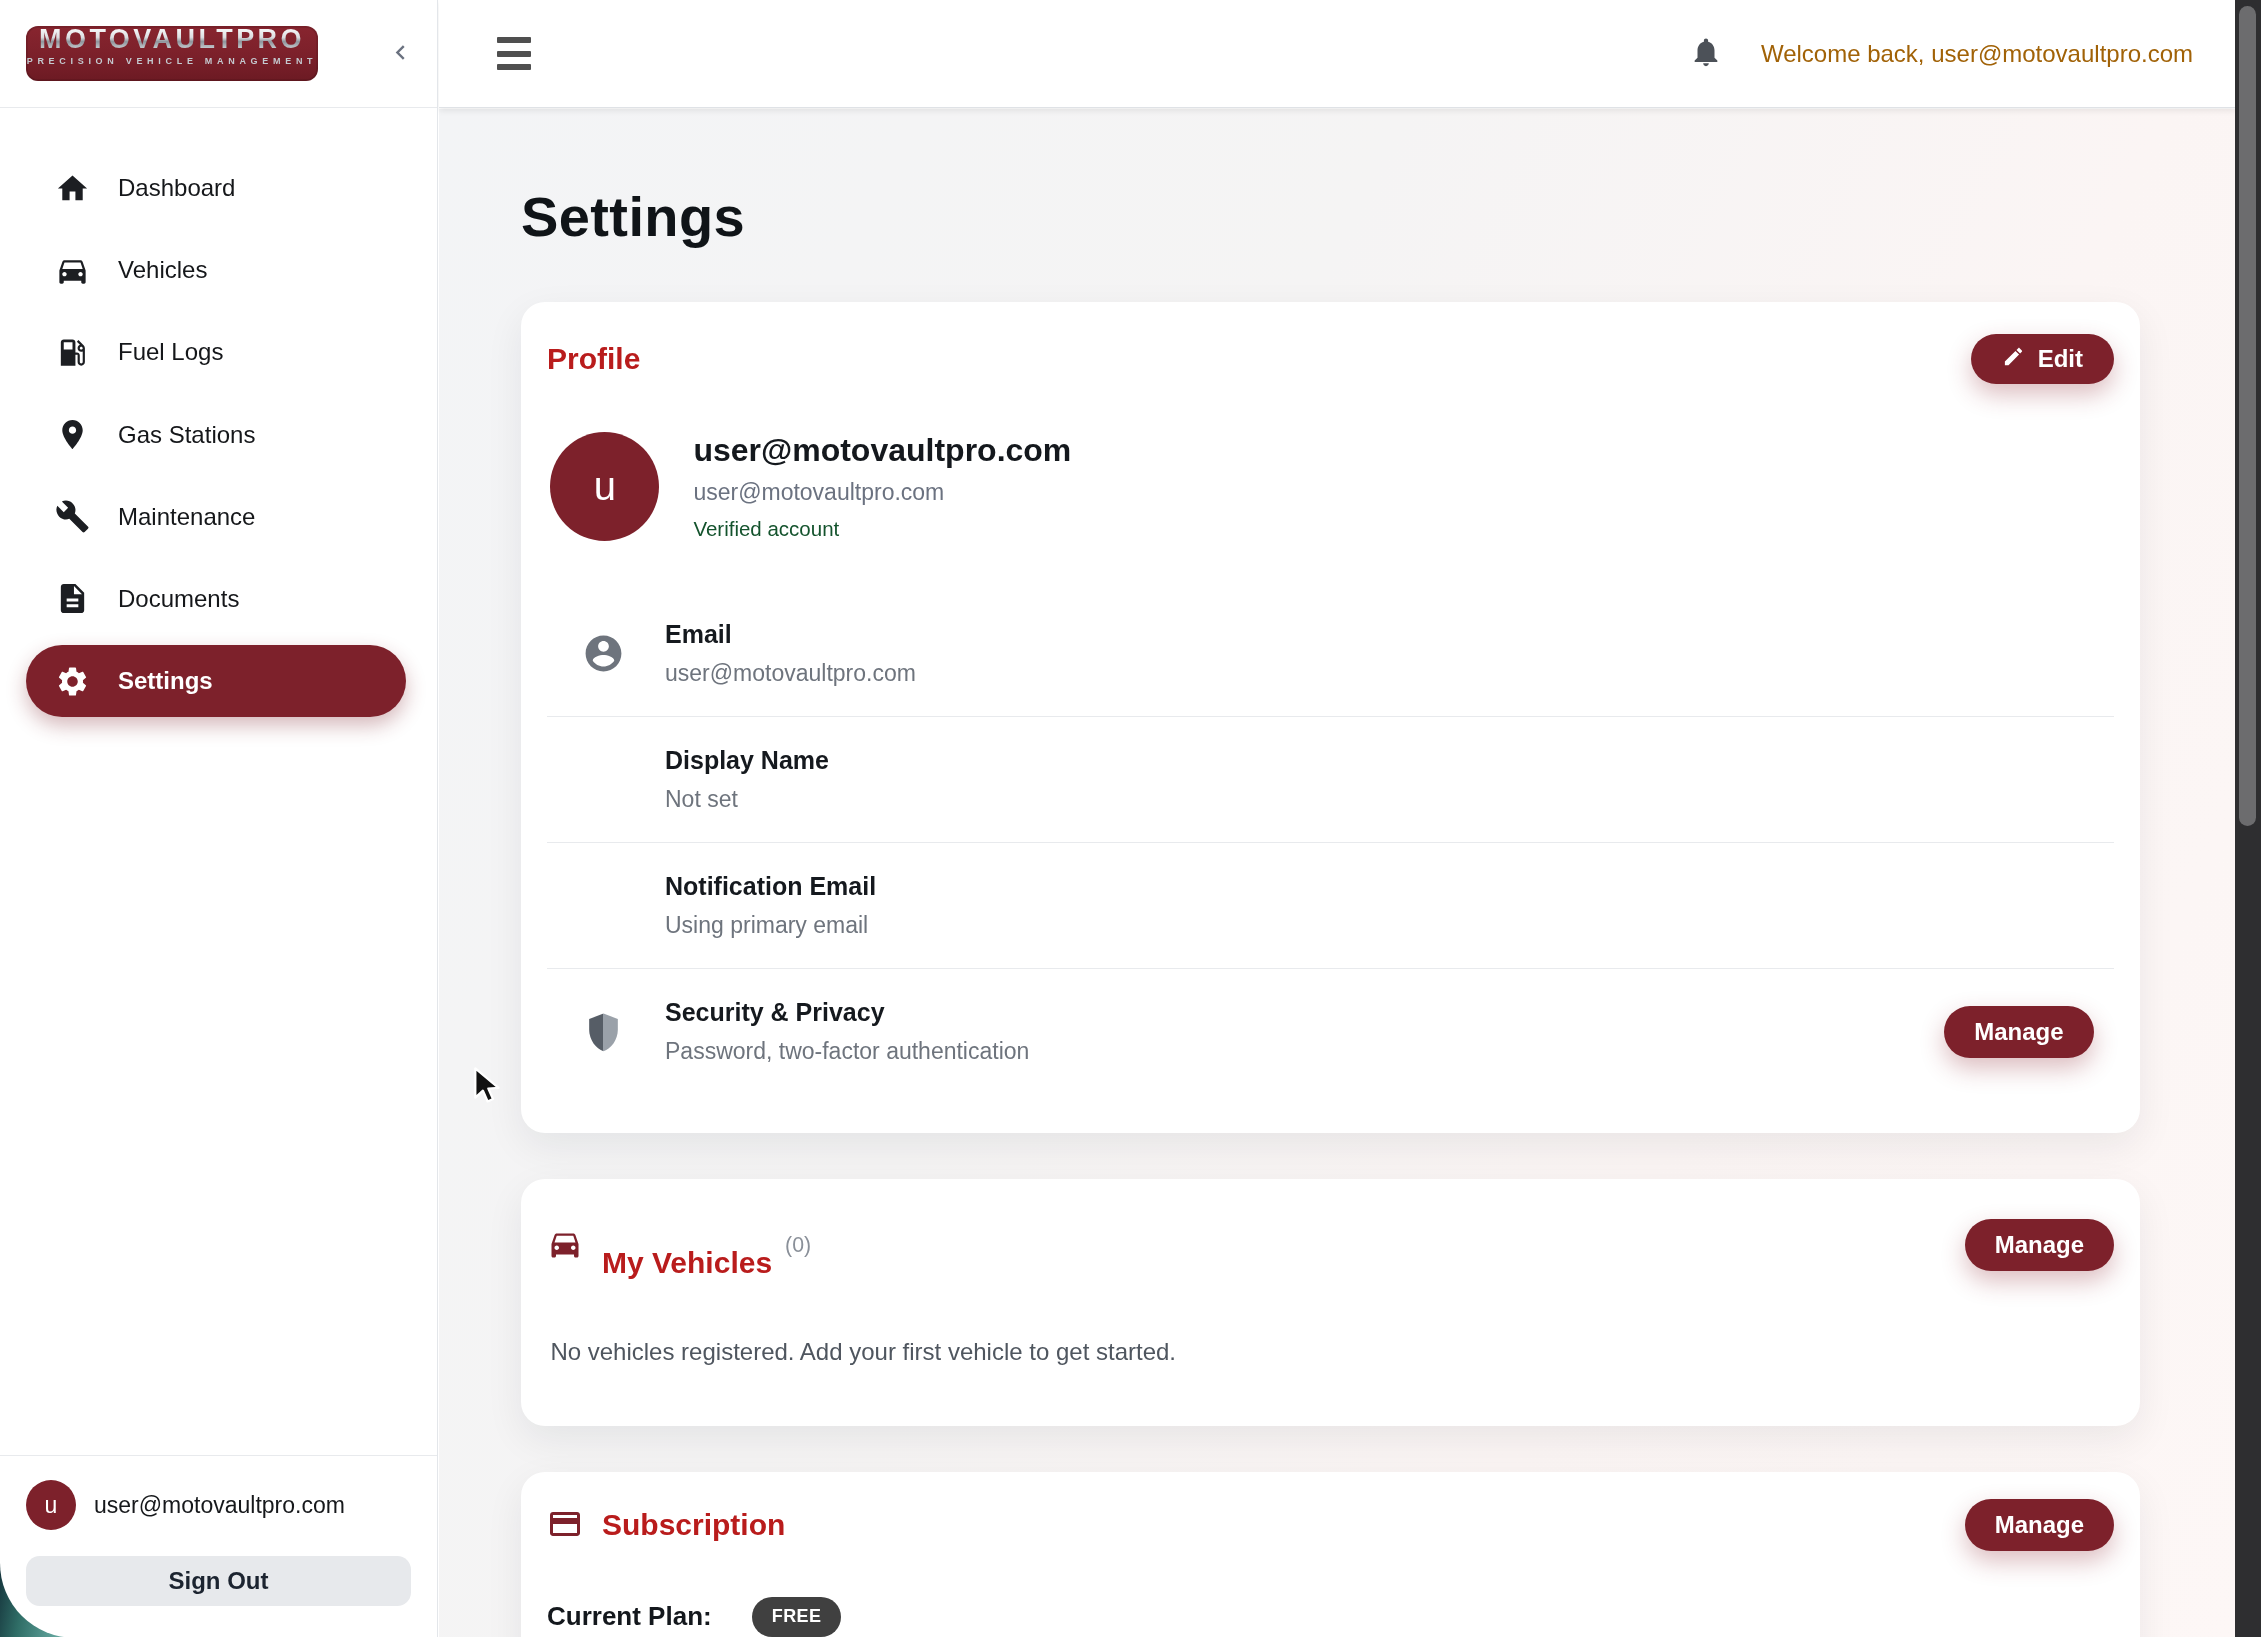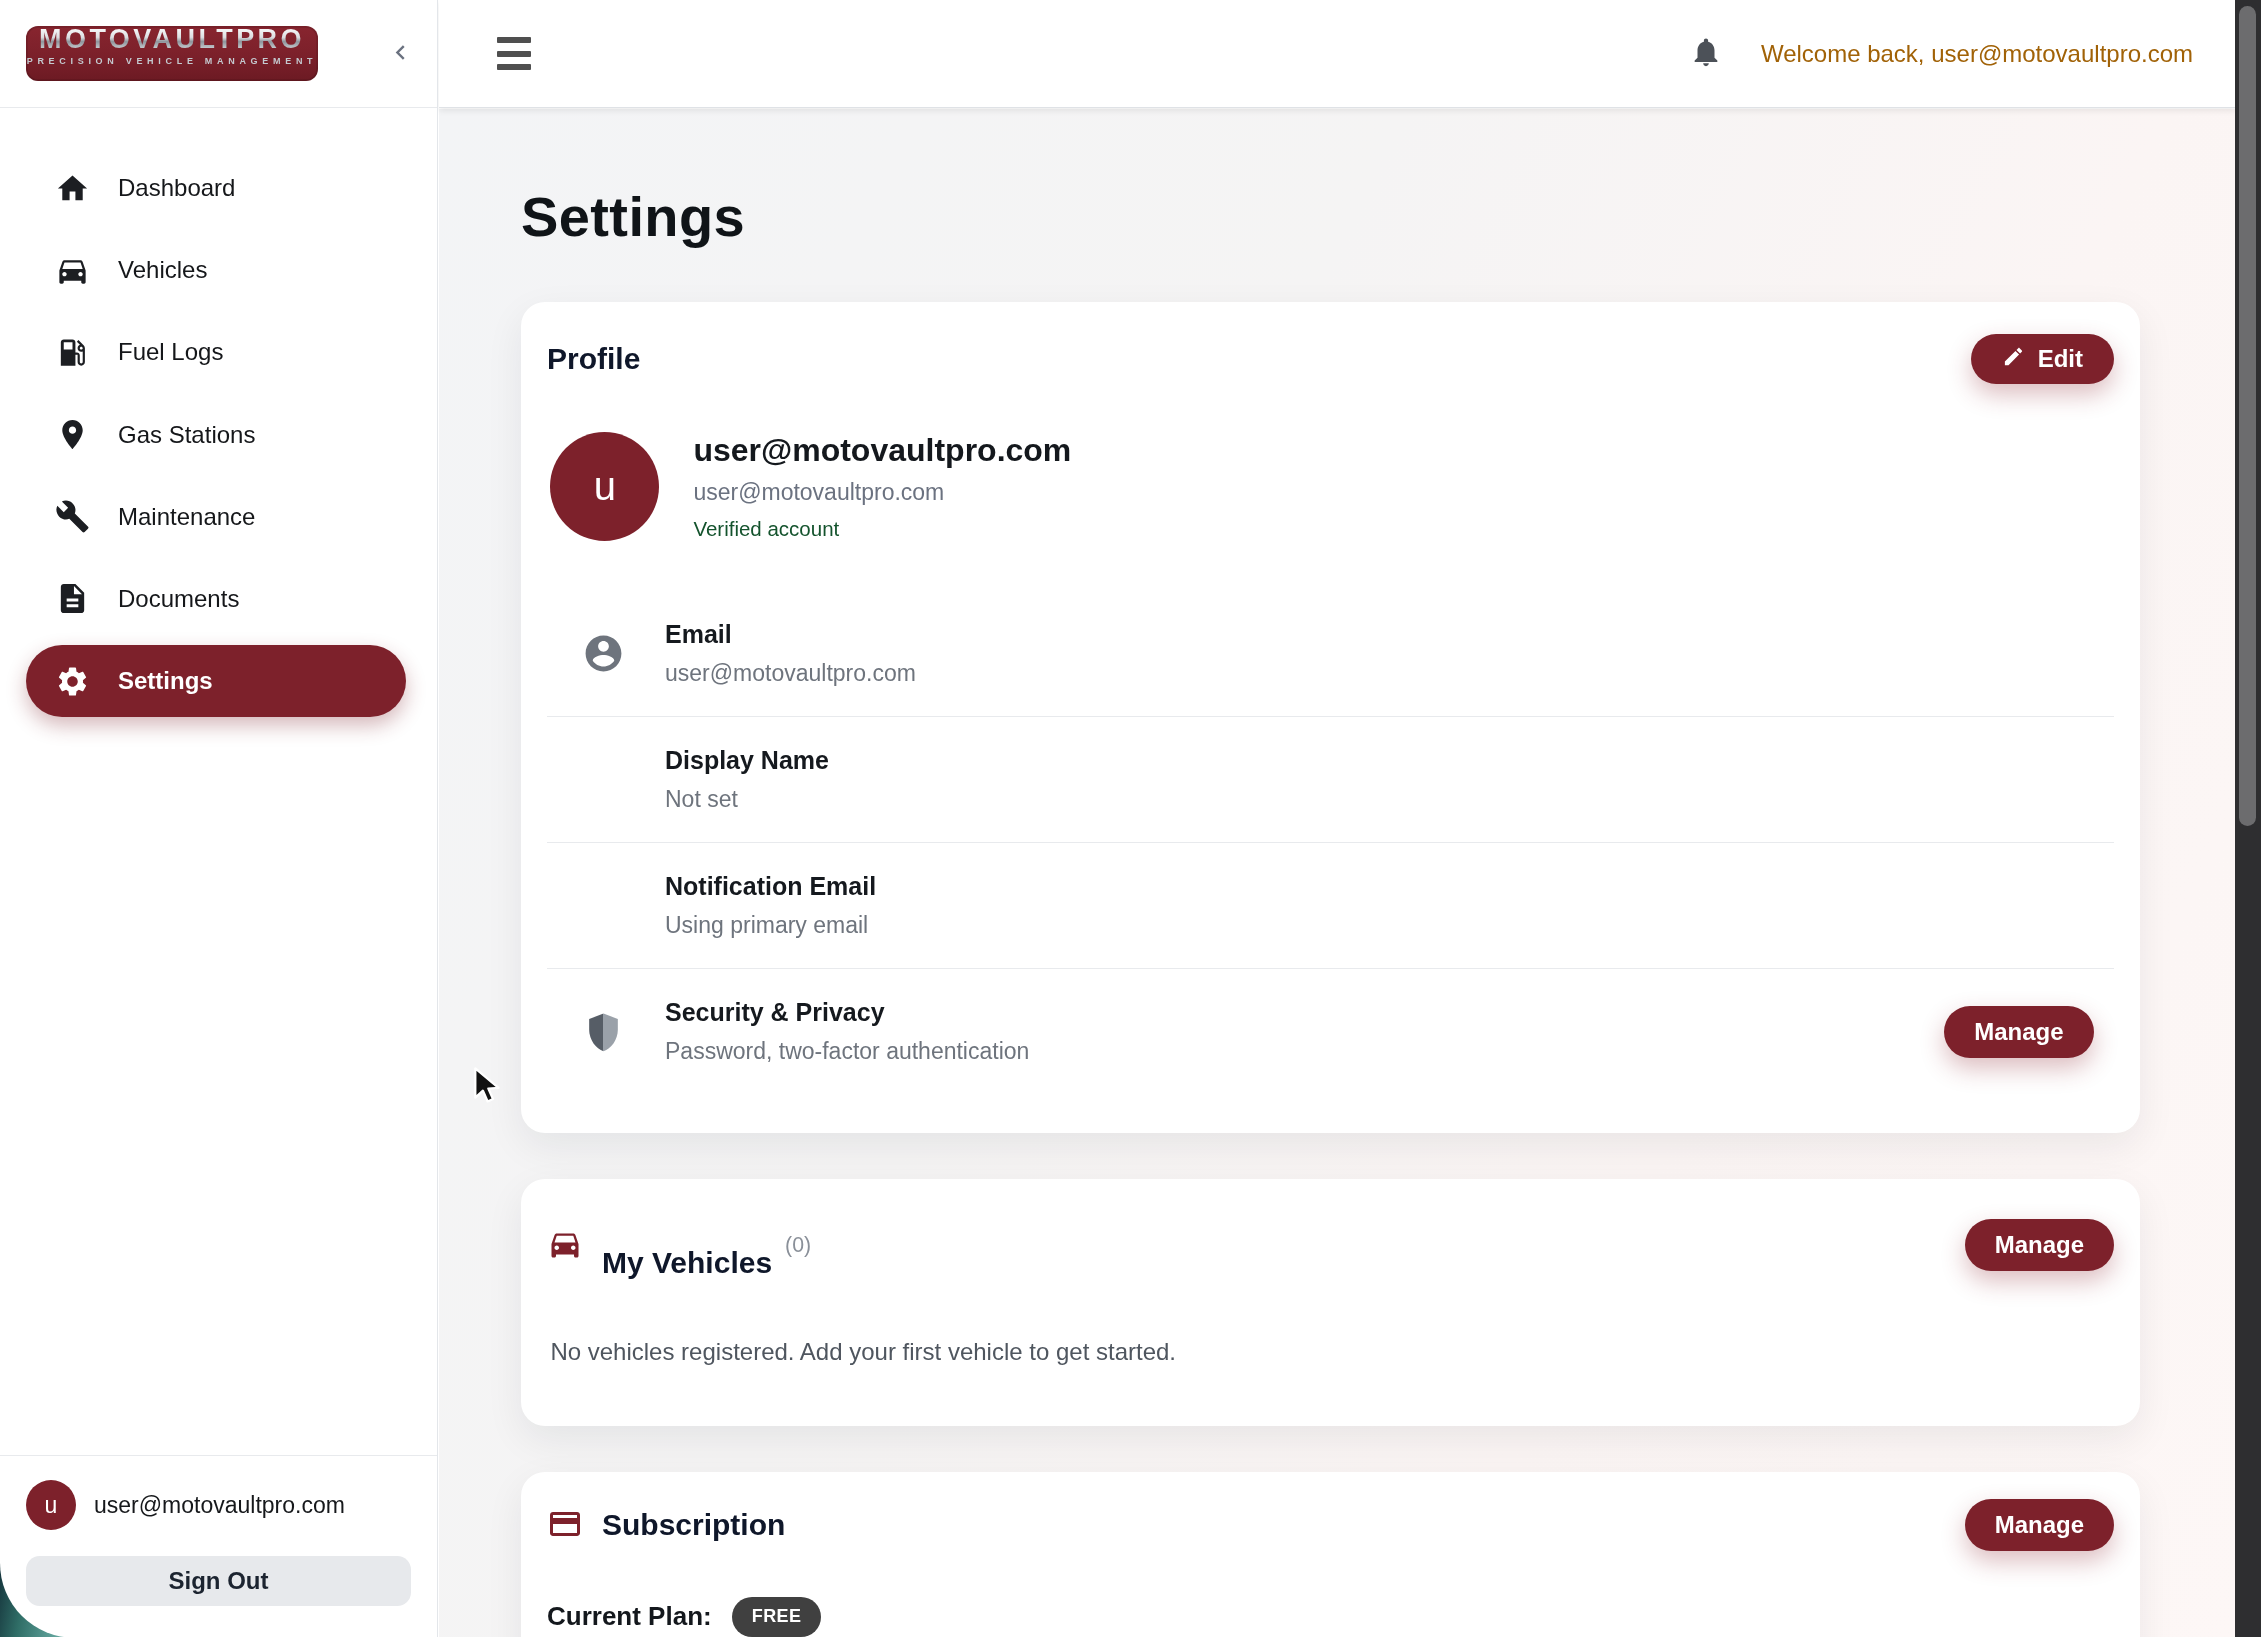--- a/index.html
+++ b/index.html
@@ -69,7 +69,7 @@
   .card { background:#ffffff; border-radius:24px; box-shadow:0 13.7px 38px rgba(20,30,45,.07); }
 
   .card-header { display:flex; align-items:center; }
-  .section-title { font-size:30px; font-weight:700; color:#0f172a; }
+  .section-title { font-size:30px; font-weight:700; color:#b91c1c; }
 
   .btn { background:#7d212b; color:#ffffff; border:none; border-radius:853px; cursor:pointer;
     font-family:inherit; font-weight:700; font-size:24px; display:flex; align-items:center;

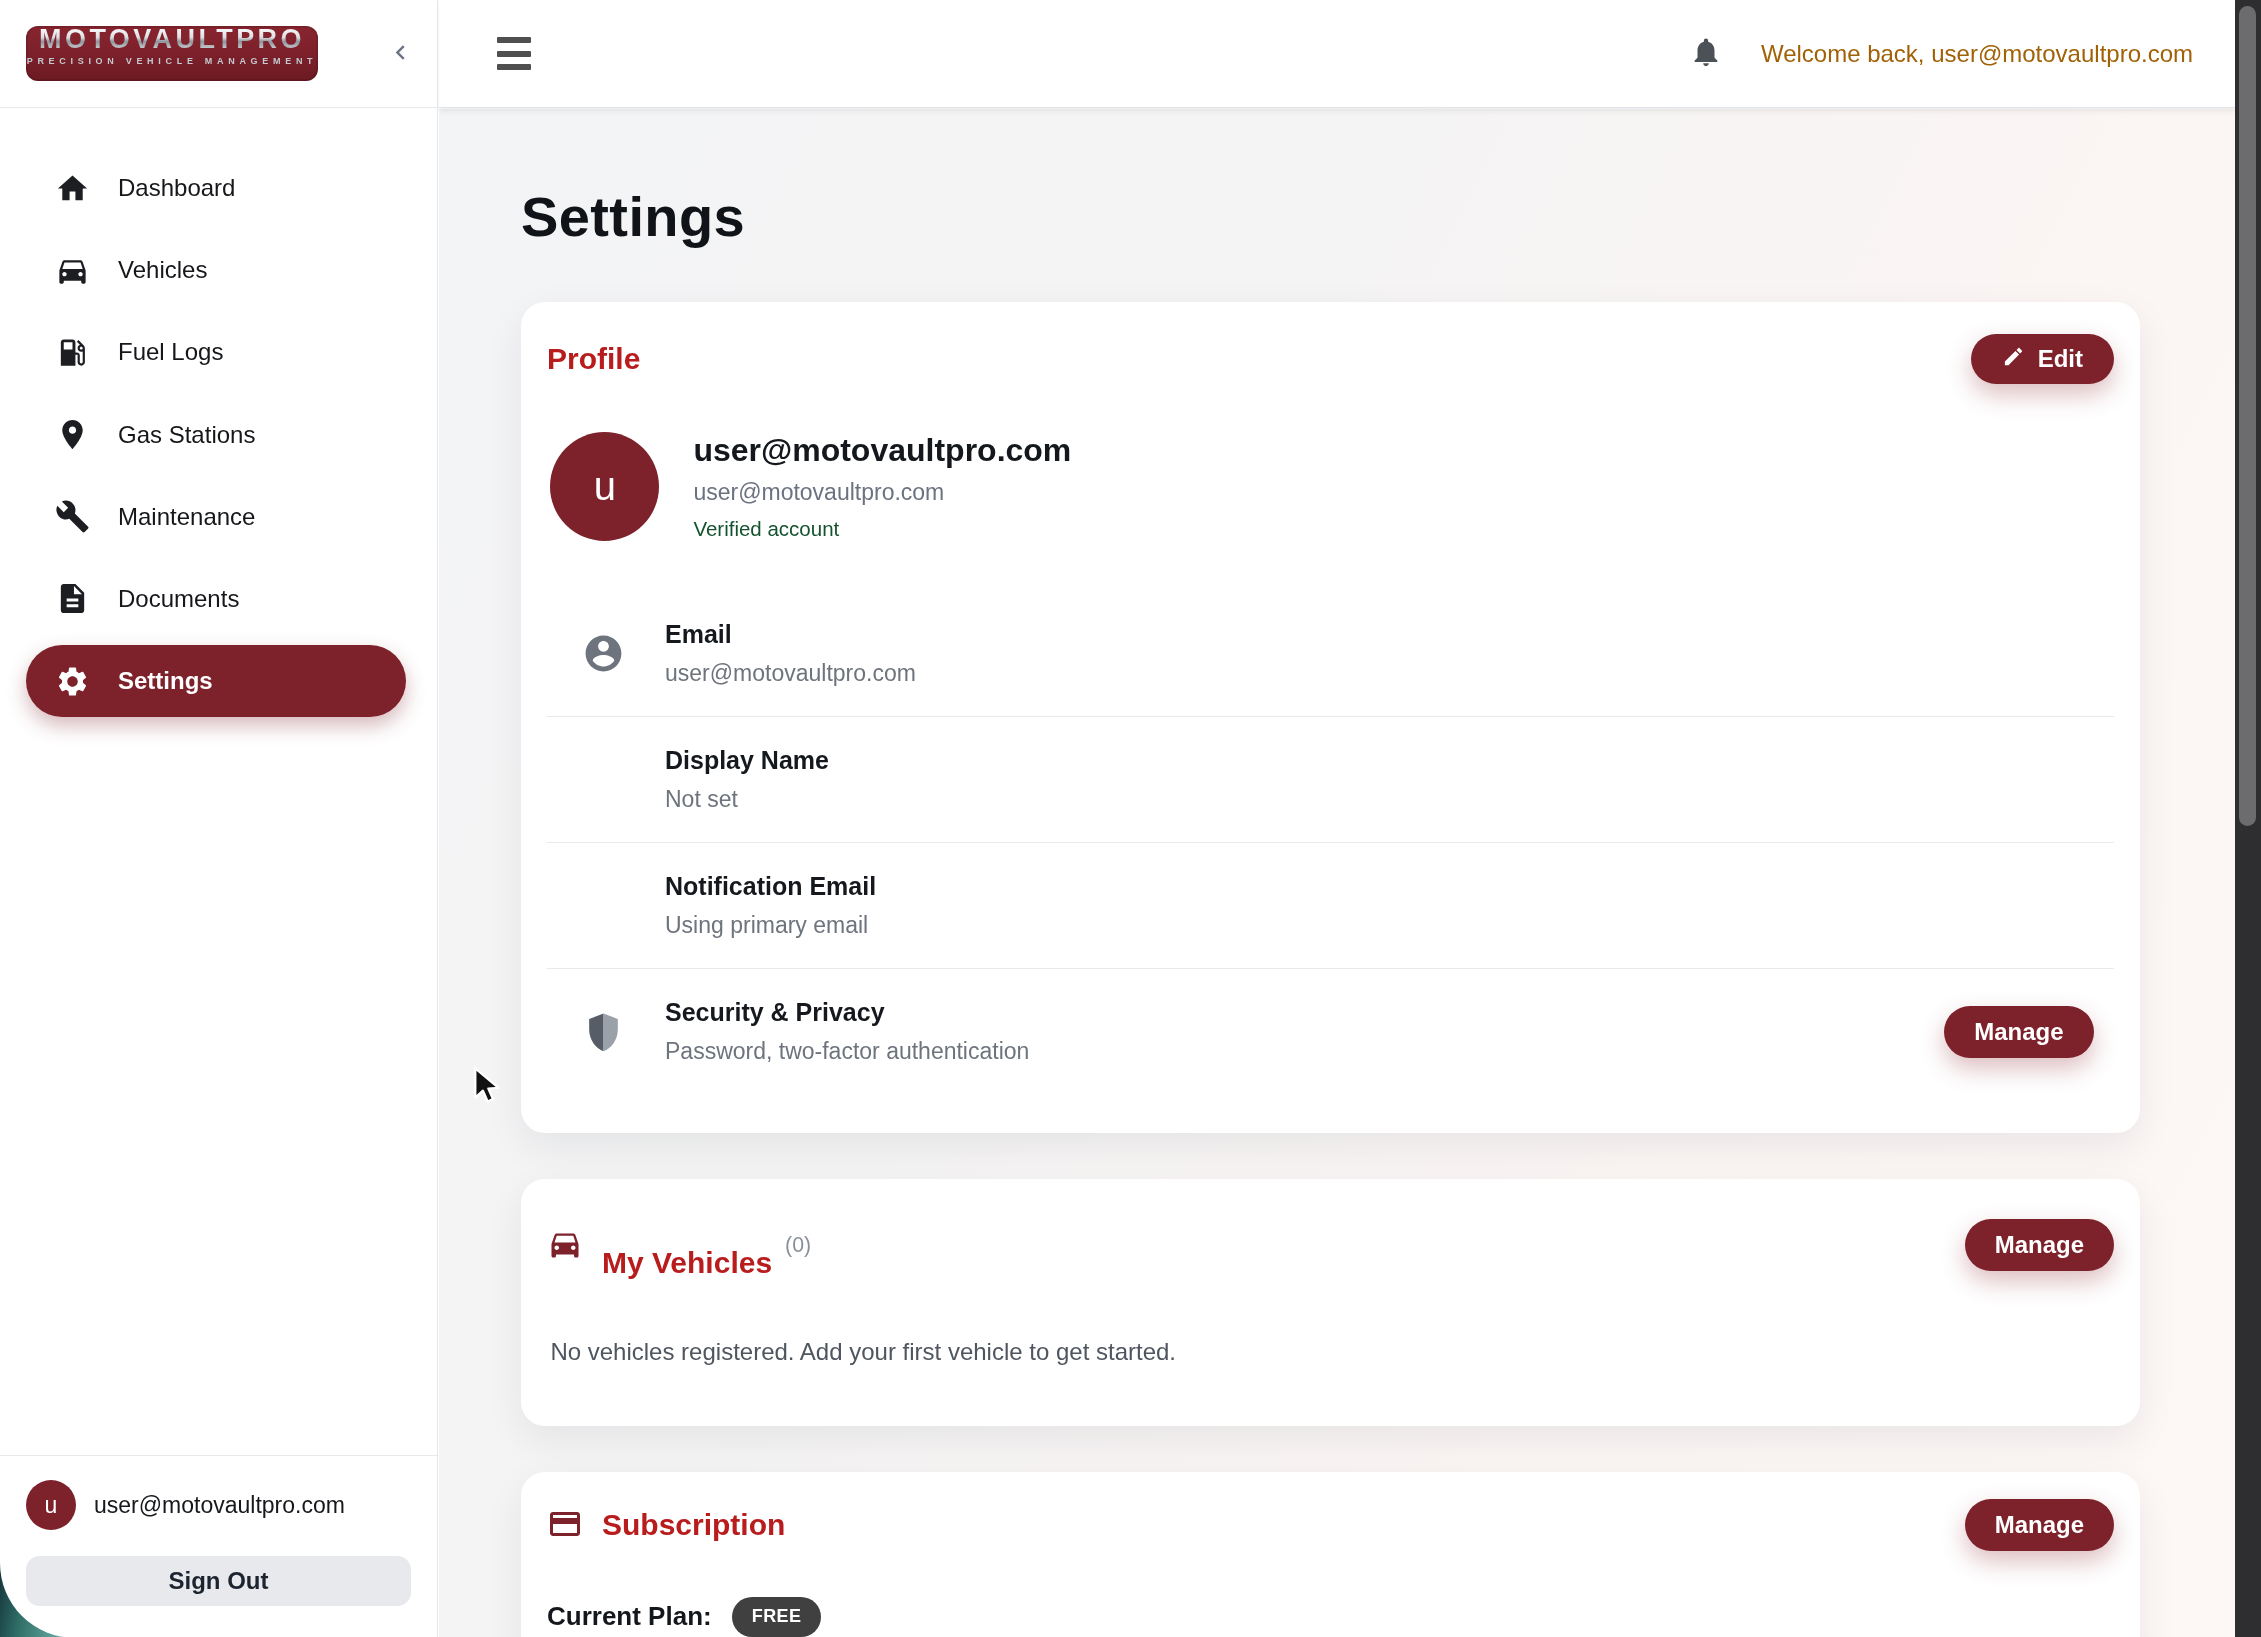--- a/index.html
+++ b/index.html
@@ -109,7 +109,7 @@
   
   .subscription-card { height:222px; padding:27px 26px; overflow:hidden; }
   .subscription-card .card-header .section-title { margin-left:19px; }
-  .plan-row { margin-top:46px; display:flex; align-items:center; }
+  .plan-row { margin-top:46px; display:flex; align-items:center;gap:20px; }
   .plan-label { font-size:26px; font-weight:700; color:#14181d; }
   .plan-badge { margin-left:20.5px; background:#404040; color:#fff; font-size:18px; font-weight:700;
     padding:9.4px 19.6px; border-radius:853px; letter-spacing:0.4px; }

